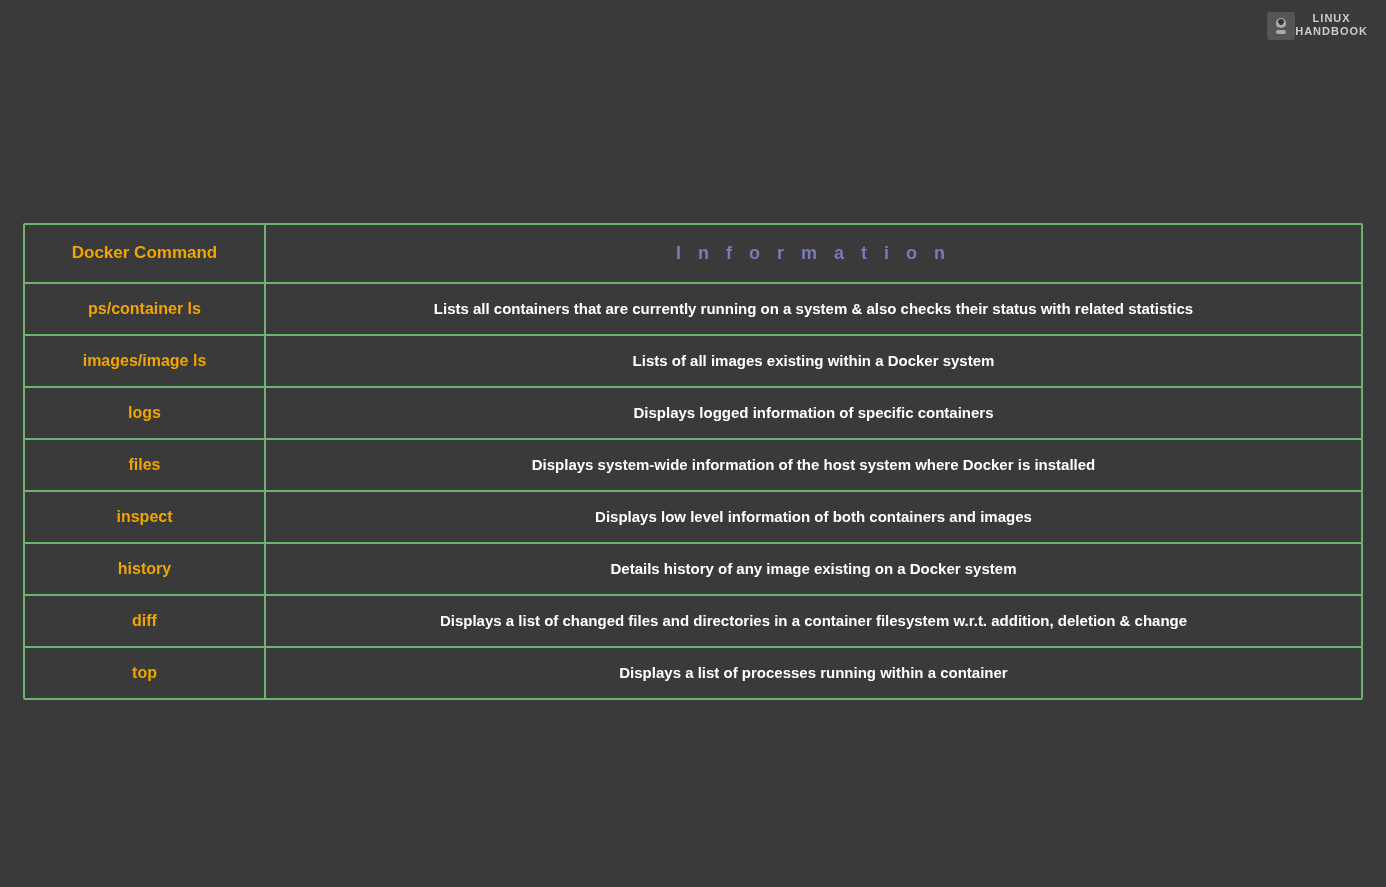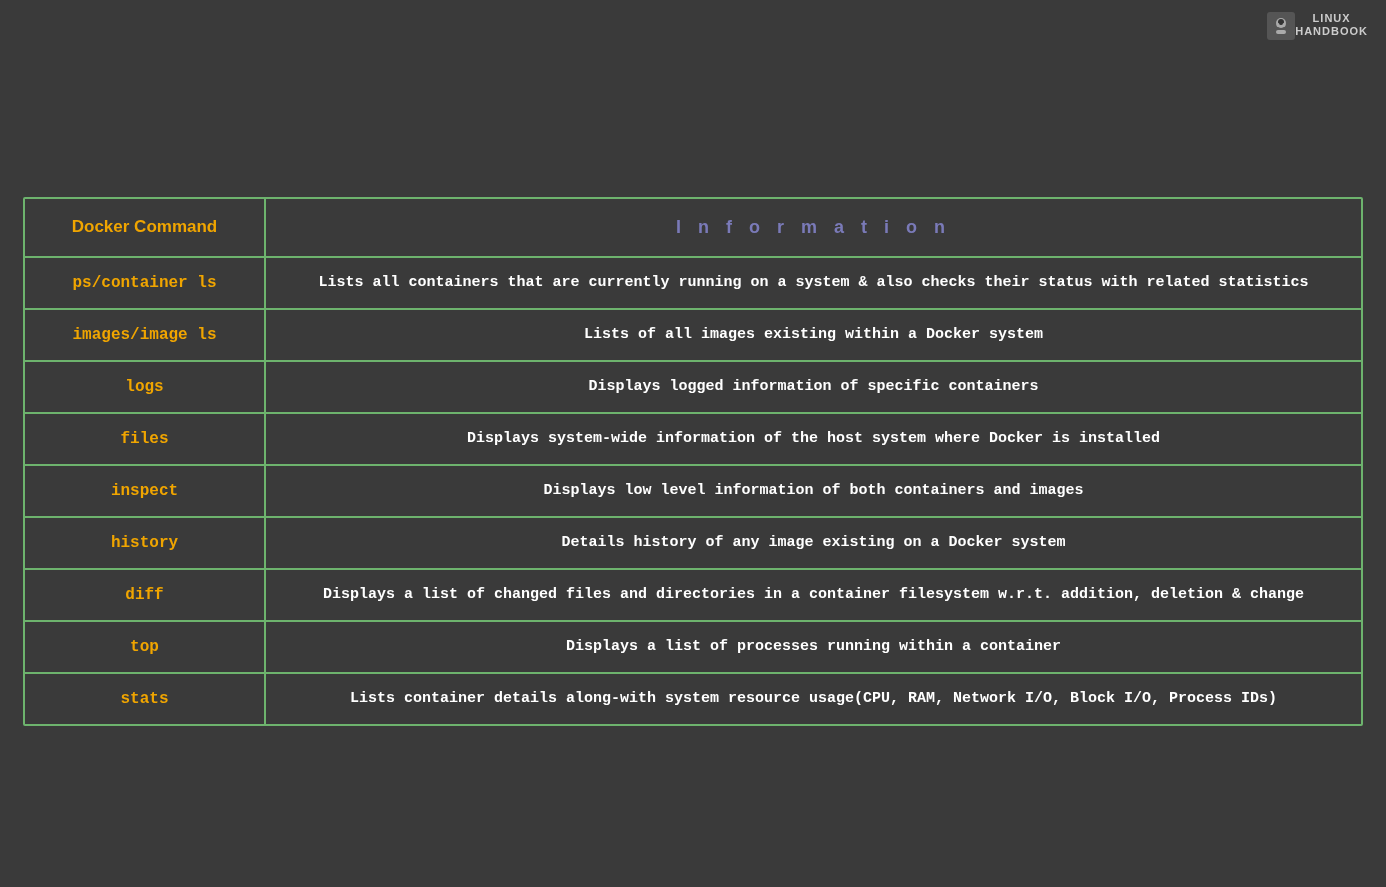--- a/index.html
+++ b/index.html
@@ -64,7 +64,6 @@
       border-bottom: 2px solid #6db36d;
       border-right: 2px solid #6db36d;
       text-align: center;
-      font-family: Liberation Mono, monospace;
     }
 
     tbody tr:last-child td {

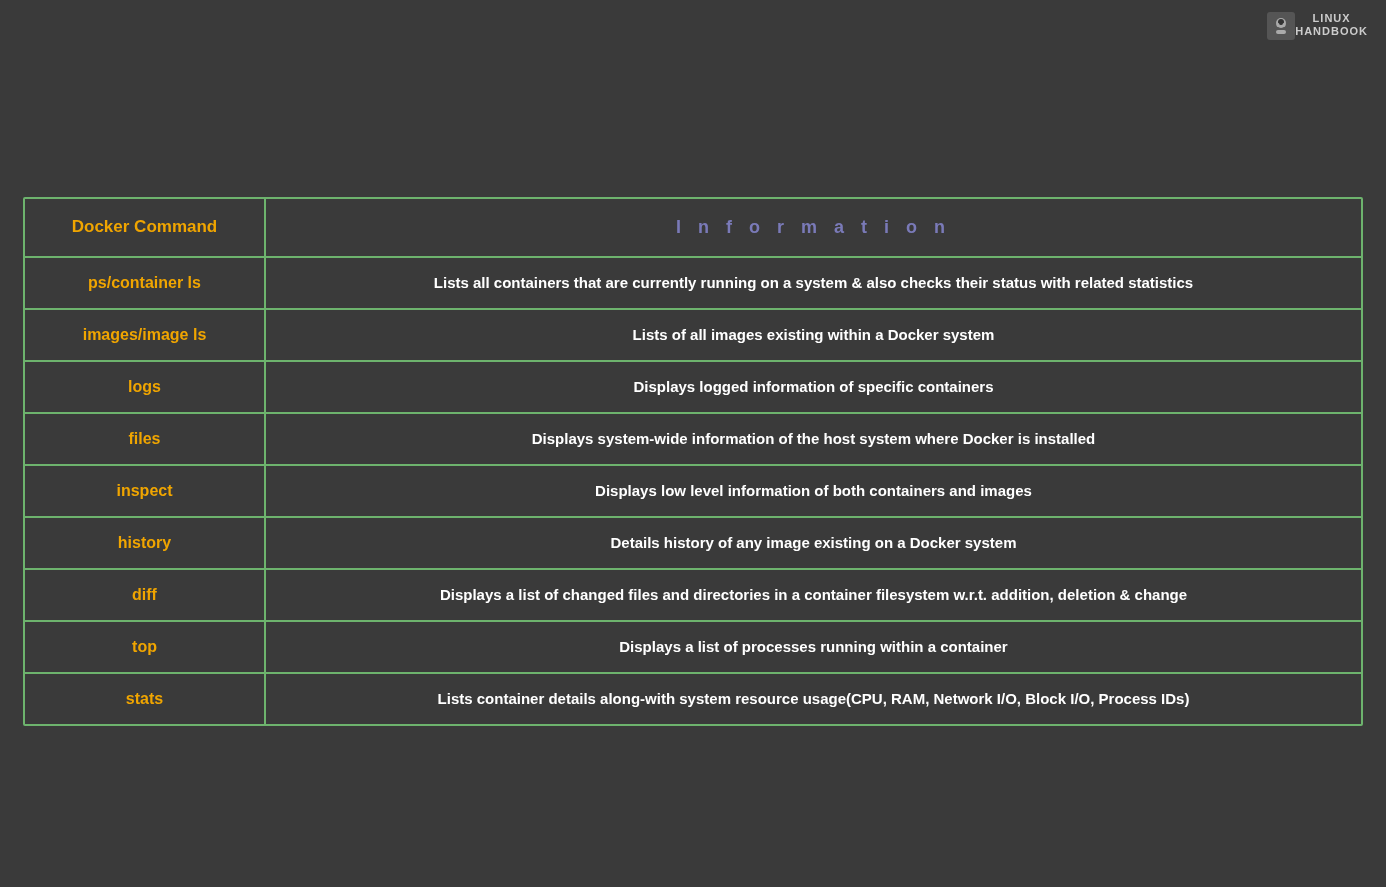--- a/index.html
+++ b/index.html
@@ -167,10 +167,6 @@
           <td class="cmd-col td-cmd">top</td>
           <td class="td-info">Displays a list of processes running within a container</td>
         </tr>
-        <tr>
-          <td class="cmd-col td-cmd">stats</td>
-          <td class="td-info">Lists container details along-with system resource usage(CPU, RAM, Network I/O, Block I/O, Process IDs)</td>
-        </tr>
       </tbody>
   </table>
 </div>

